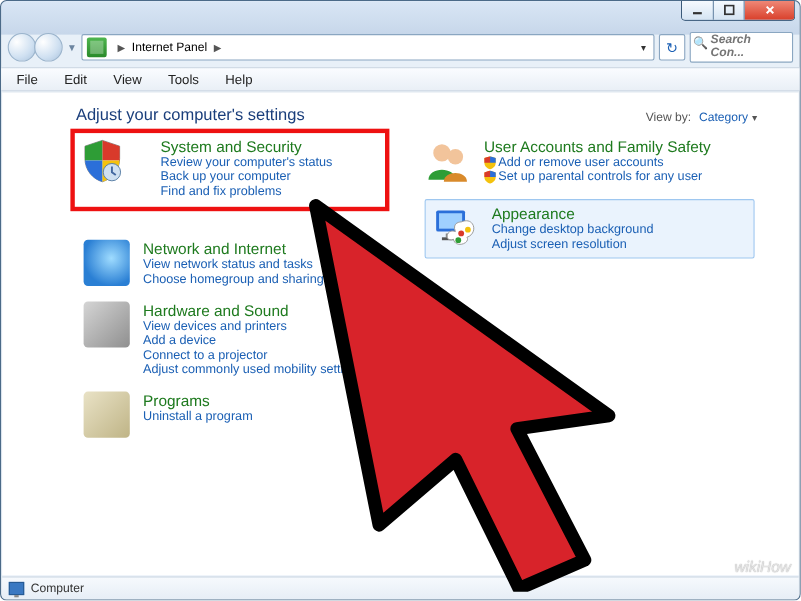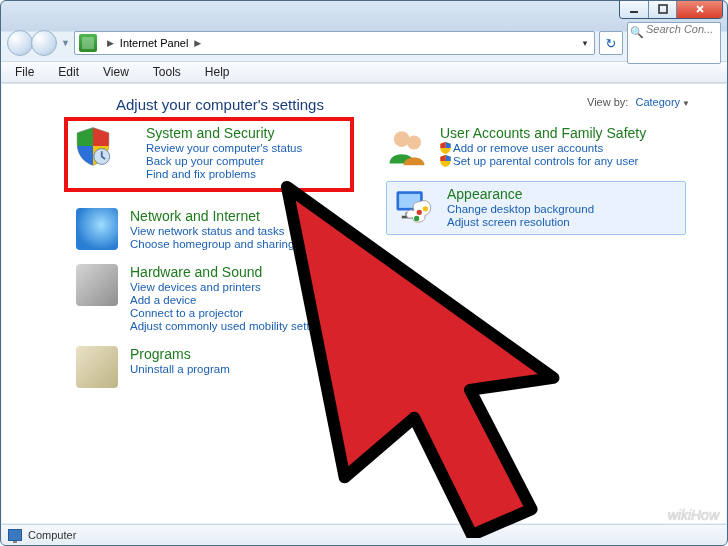--- a/index.html
+++ b/index.html
@@ -33,8 +33,8 @@
   .crumb-dd{ width:14px; text-align:center; color:#333; font-size:9px;}
   .refresh { width:24px;height:24px; border:1px solid #8aa6c1; background:#fff; display:flex;align-items:center;justify-content:center;
              color:#1a5fb4; font-size:13px; border-radius:2px;}
-  .search  { width:94px; height:42px; border:1px solid #8aa6c1; background:#fff; color:#757575; font-style:italic;
-             font-size:11px; padding:0 4px 0 18px; border-radius:2px; position:relative;}
+  .search  { width:94px; height:28px; border:1px solid #8aa6c1; background:#fff; color:#757575; font-style:italic;
+             font-size:11px; padding:0 4px 0 18px; border-radius:2px; position:relative;font-weight:bold;}
   .search::before{content:"🔍"; position:absolute; left:2px; top:3px; font-size:11px; font-style:normal; color:#6b8bab;}
 
   

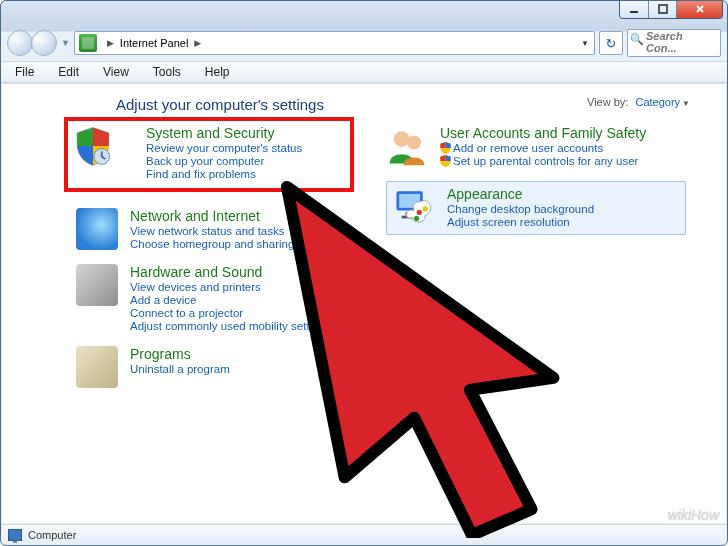--- a/index.html
+++ b/index.html
@@ -46,8 +46,8 @@
   .content { position:absolute; top:82px; bottom:22px; left:1px; right:1px; background:#fff;
              border-top:1px solid #d8e1eb; overflow:hidden; }
 
-  .header-row{ display:flex; justify-content:space-between; align-items:flex-start;
-               padding:12px 36px 6px 114px; font-size:12px;}
+  .header-row{ display:flex; justify-content:space-between; align-items:flex-end;
+               padding:12px 36px 6px 67px; font-size:12px;}
   .header-row h2{ color:#1a3e7b; font-weight:normal; font-size:15px;}
   .viewby{ color:#555; font-size:11px;}
   .viewby a{ color:#1a5fb4; text-decoration:none; margin-left:4px;}

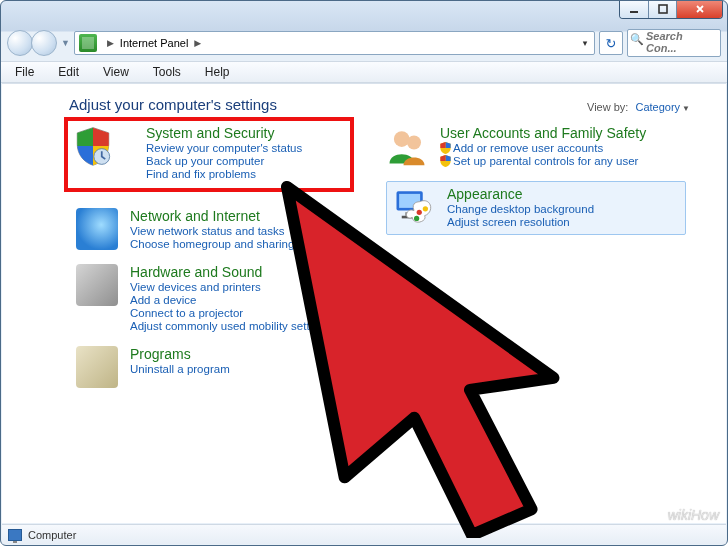--- a/index.html
+++ b/index.html
@@ -64,7 +64,7 @@
   .cat a { color:#1a5fb4; font-size:11.5px; text-decoration:none; display:flex; align-items:center; gap:2px;}
   .cat a .shield{ display:inline-block; width:11px; height:12px; flex:0 0 11px;}
 
-  .highlight{ border:4px solid #e11; padding:4px 4px 8px 4px; margin:-8px -8px 2px -12px;gap:32px;} 
+  .highlight{ border:4px solid #e11; padding:4px 4px 8px 4px; margin:-8px -8px 12px -12px;gap:32px;} 
 
   .sel-appearance{ border:1px solid #9ec7f0; background:#eaf3fd; padding:4px 6px 6px 6px; border-radius:2px;}
 

